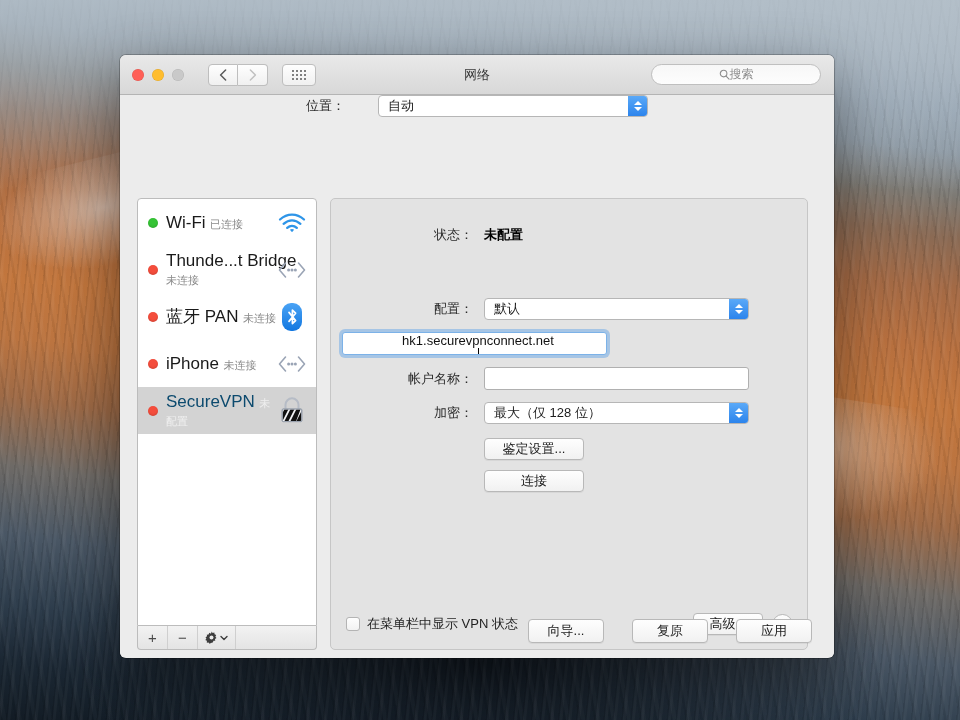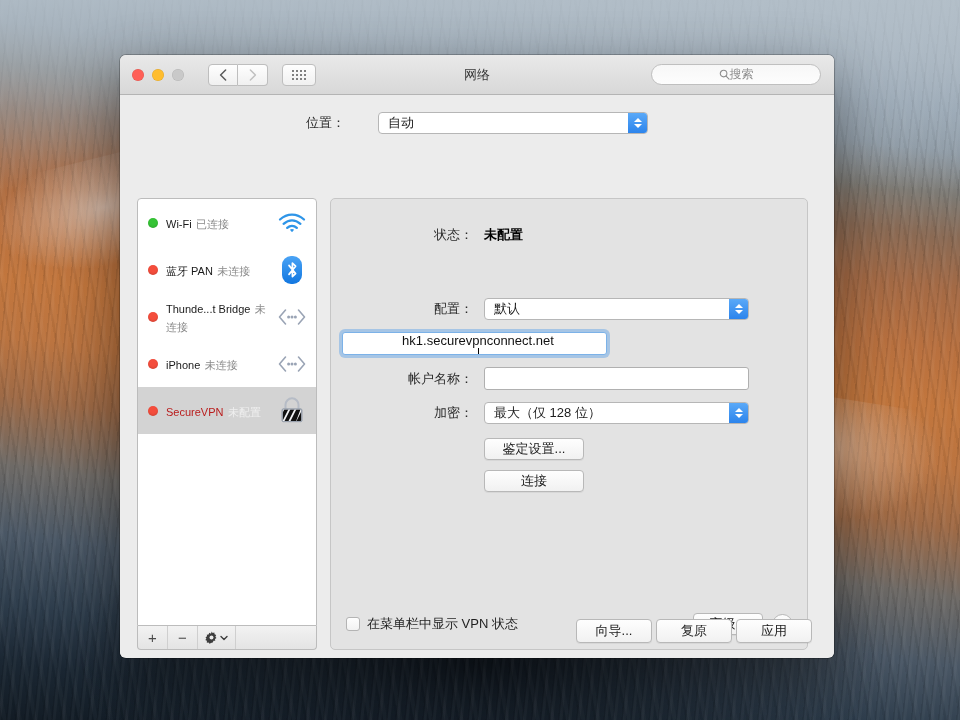--- a/index.html
+++ b/index.html
@@ -126,7 +126,6 @@
 
   .location-row {
     display: flex; align-items: center; justify-content: center;
-    padding-top: 17px;
   }
   .loc-label { font-size: 13px; color: #2b2b2b; margin-right: 9px; }
   .popup {

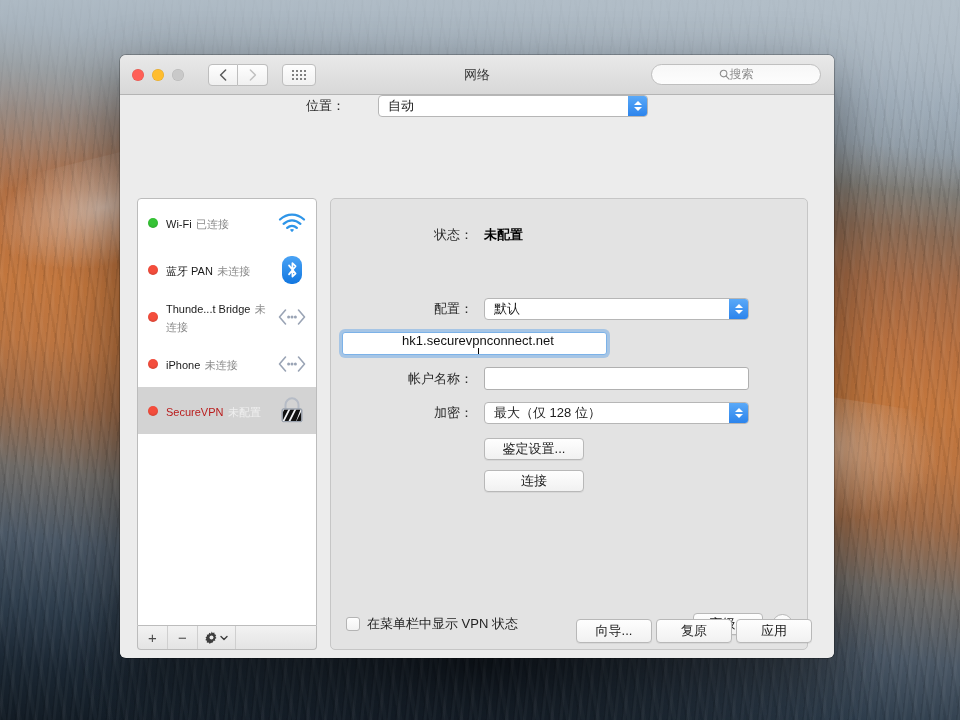--- a/index.html
+++ b/index.html
@@ -171,7 +171,7 @@
   .svc .dot.red   { background: #f44d3c; box-shadow: inset 0 -1px 2px rgba(0,0,0,0.14); }
   .svc .txt { flex: 1 1 auto; min-width: 0; }
   .svc .nm {
-    font-size: 11px; color: #1a1a1a; line-height: 16px;
+    font-size: 17px; color: #1a1a1a; line-height: 16px;
     white-space: nowrap; overflow: hidden;
   }
   .svc.selected .nm { color: #b91c1c; }

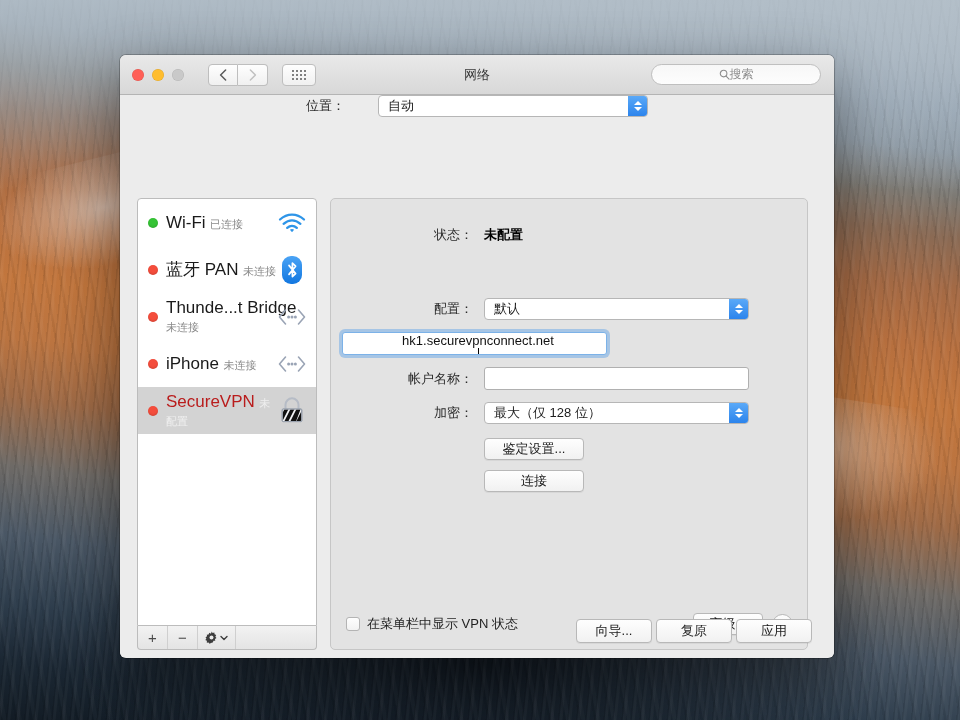--- a/index.html
+++ b/index.html
@@ -377,21 +377,6 @@
         <div class="svc">
           <span class="dot red"></span>
           <span class="txt">
-            <span class="nm">蓝牙 PAN</span>
-            <span class="st">未连接</span>
-          </span>
-          <span class="ic">
-            <span class="bt-icon">
-              <svg width="11" height="18" viewBox="0 0 11 18">
-                <path d="M2 4.4L8.6 12.6 5.4 15.6V2.2l3.2 3L2 13.4" fill="none" stroke="#fff" stroke-width="1.7" stroke-linecap="round" stroke-linejoin="round"></path>
-              </svg>
-            </span>
-          </span>
-        </div>
-
-        <div class="svc">
-          <span class="dot red"></span>
-          <span class="txt">
             <span class="nm">Thunde...t Bridge</span>
             <span class="st">未连接</span>
           </span>
@@ -403,6 +388,21 @@
               <circle cx="15" cy="9" r="1.5" fill="#9aa4b5"></circle>
               <circle cx="18.4" cy="9" r="1.5" fill="#9aa4b5"></circle>
             </svg>
+          </span>
+        </div>
+
+        <div class="svc">
+          <span class="dot red"></span>
+          <span class="txt">
+            <span class="nm">蓝牙 PAN</span>
+            <span class="st">未连接</span>
+          </span>
+          <span class="ic">
+            <span class="bt-icon">
+              <svg width="11" height="18" viewBox="0 0 11 18">
+                <path d="M2 4.4L8.6 12.6 5.4 15.6V2.2l3.2 3L2 13.4" fill="none" stroke="#fff" stroke-width="1.7" stroke-linecap="round" stroke-linejoin="round"></path>
+              </svg>
+            </span>
           </span>
         </div>
 

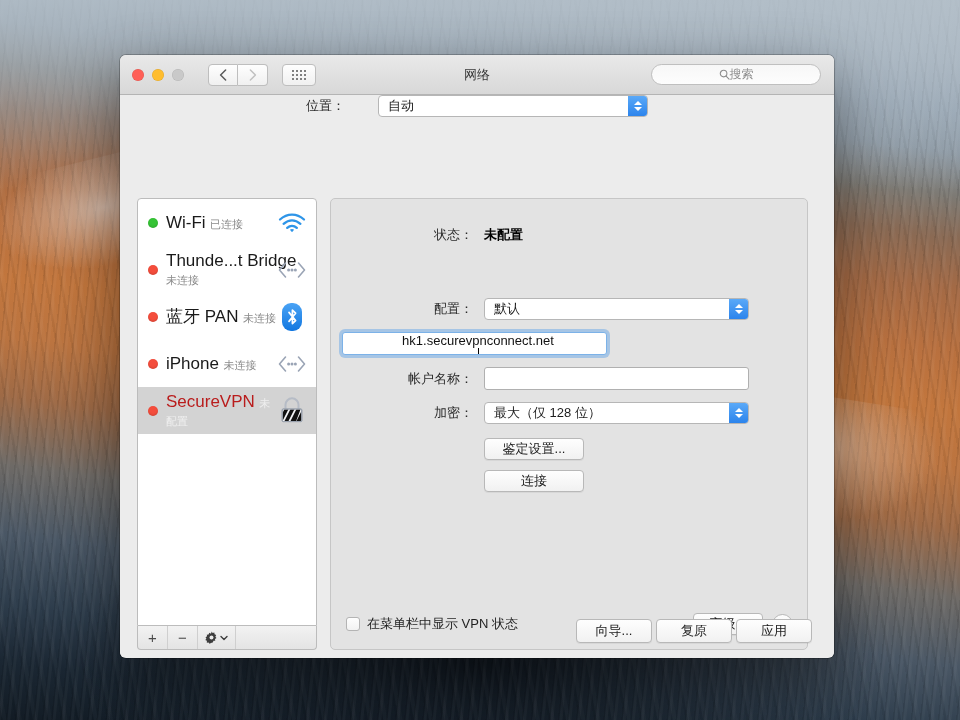--- a/index.html
+++ b/index.html
@@ -174,7 +174,7 @@
     font-size: 17px; color: #1a1a1a; line-height: 16px;
     white-space: nowrap; overflow: hidden;
   }
-  .svc.selected .nm { color: #b91c1c; }
+  .svc.selected .nm { color: #0c4a6e; }
   .svc .st { font-size: 11px; color: #8a8a8a; line-height: 14px; }
   .svc.selected .st { color: #efefef; }
   .svc .ic { width: 32px; height: 32px; flex: 0 0 auto; display: flex; align-items: center; justify-content: center; }

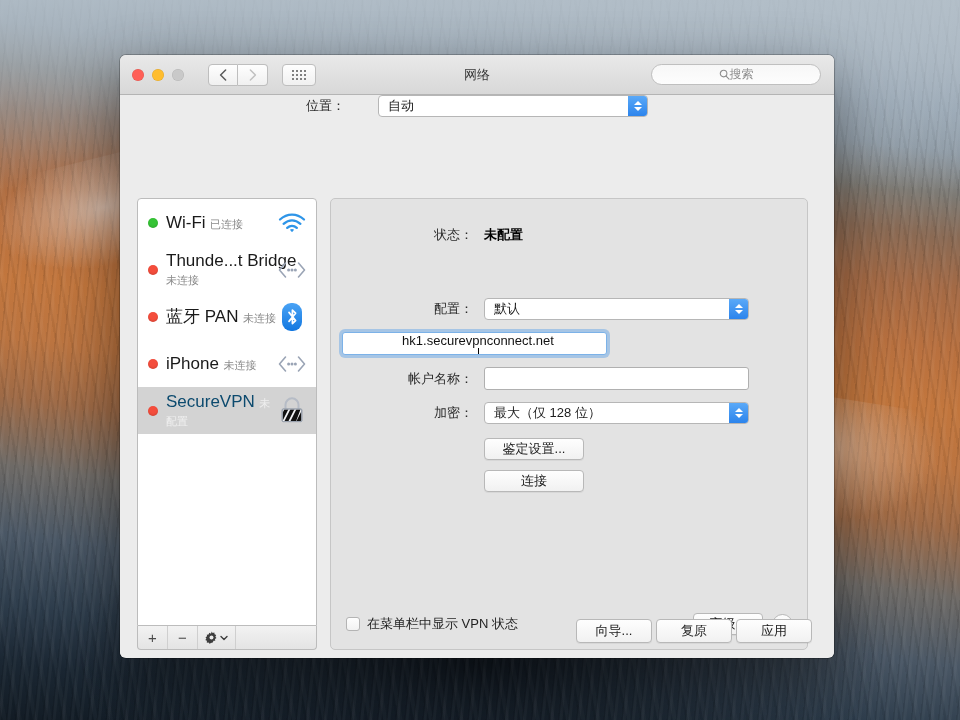--- a/index.html
+++ b/index.html
@@ -273,7 +273,7 @@
 
   .win-actions {
     position: absolute; right: 22px; bottom: 14px;
-    display: flex; gap: 4px; padding-left: 28px;
+    display: flex; gap: 28px; padding-left: 28px;
   }
   .win-actions .btn { height: 24px; min-width: 76px; }
 

